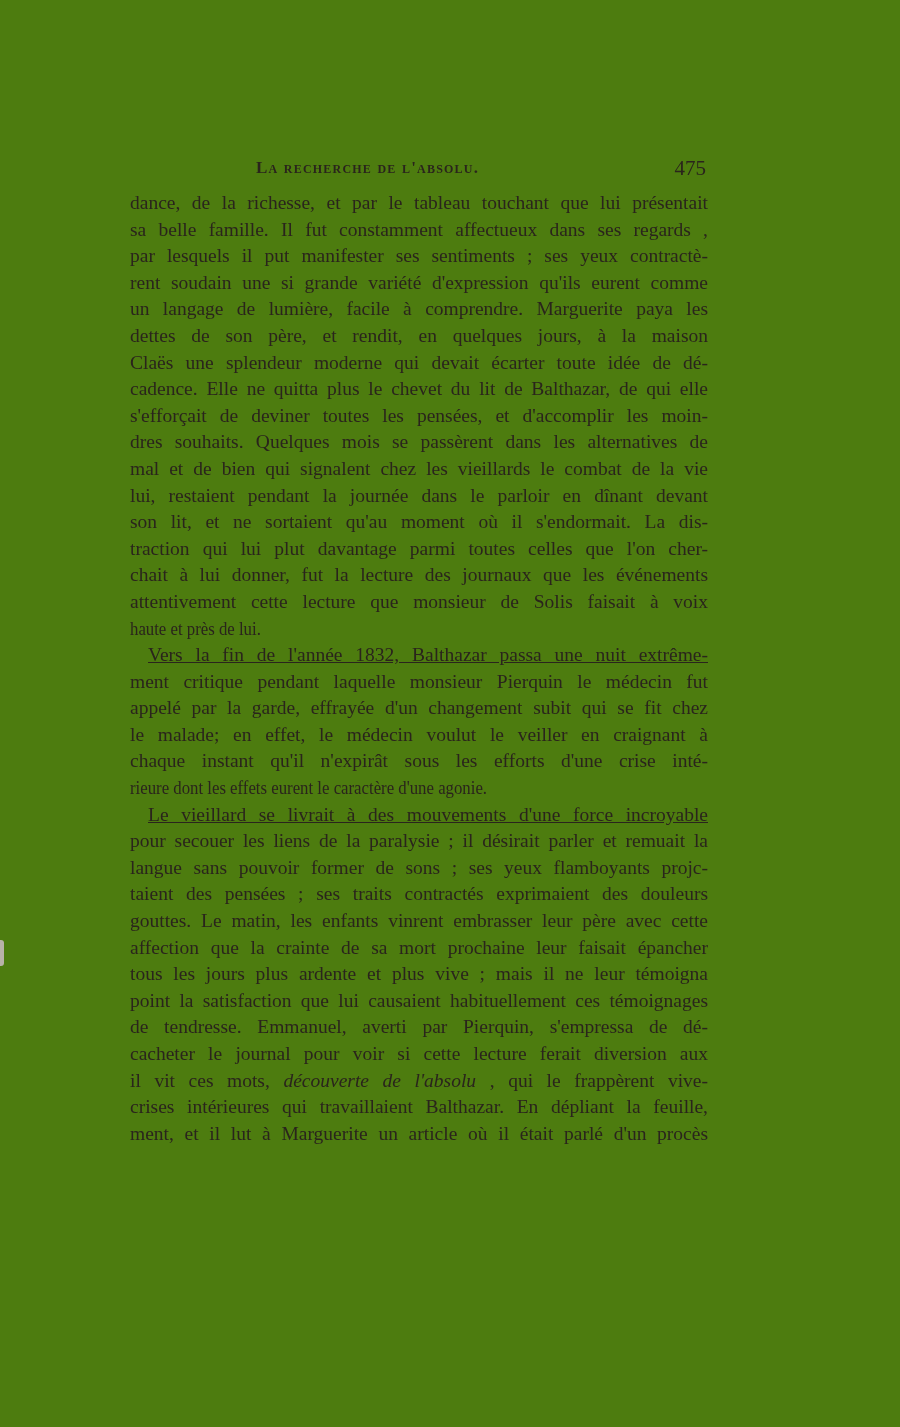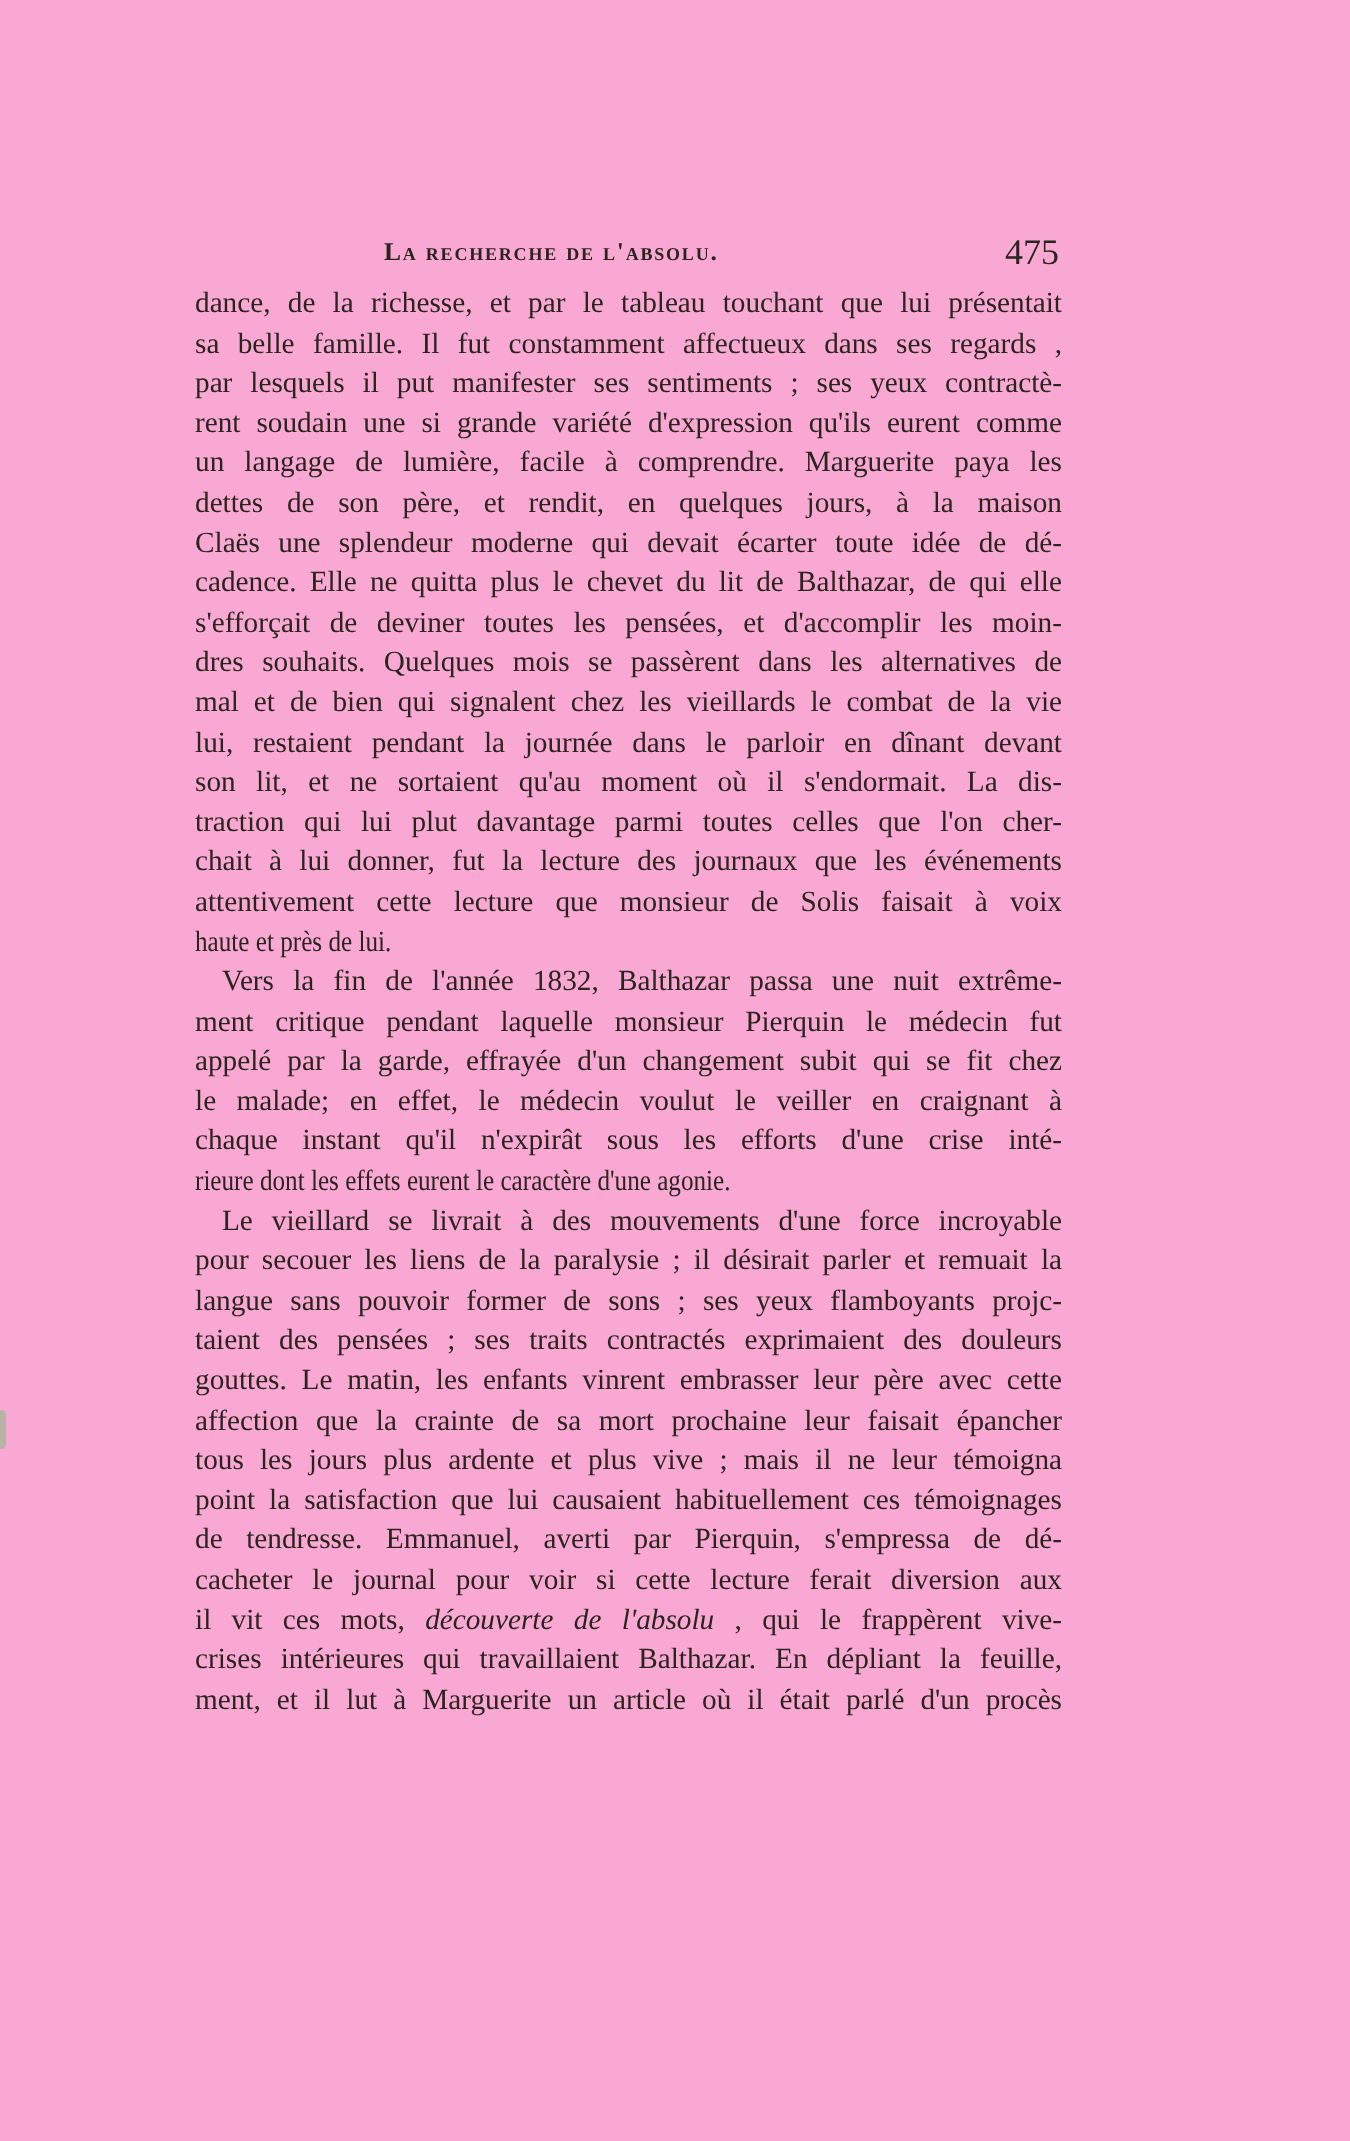--- a/index.html
+++ b/index.html
@@ -16,7 +16,7 @@
       position: absolute;
       left: 0; top: 0;
       width: 900px; height: 1427px;
-      background: #f9a8d4;
+      background: #4d7c0f;
     }
     .left-mark {
       position: absolute;

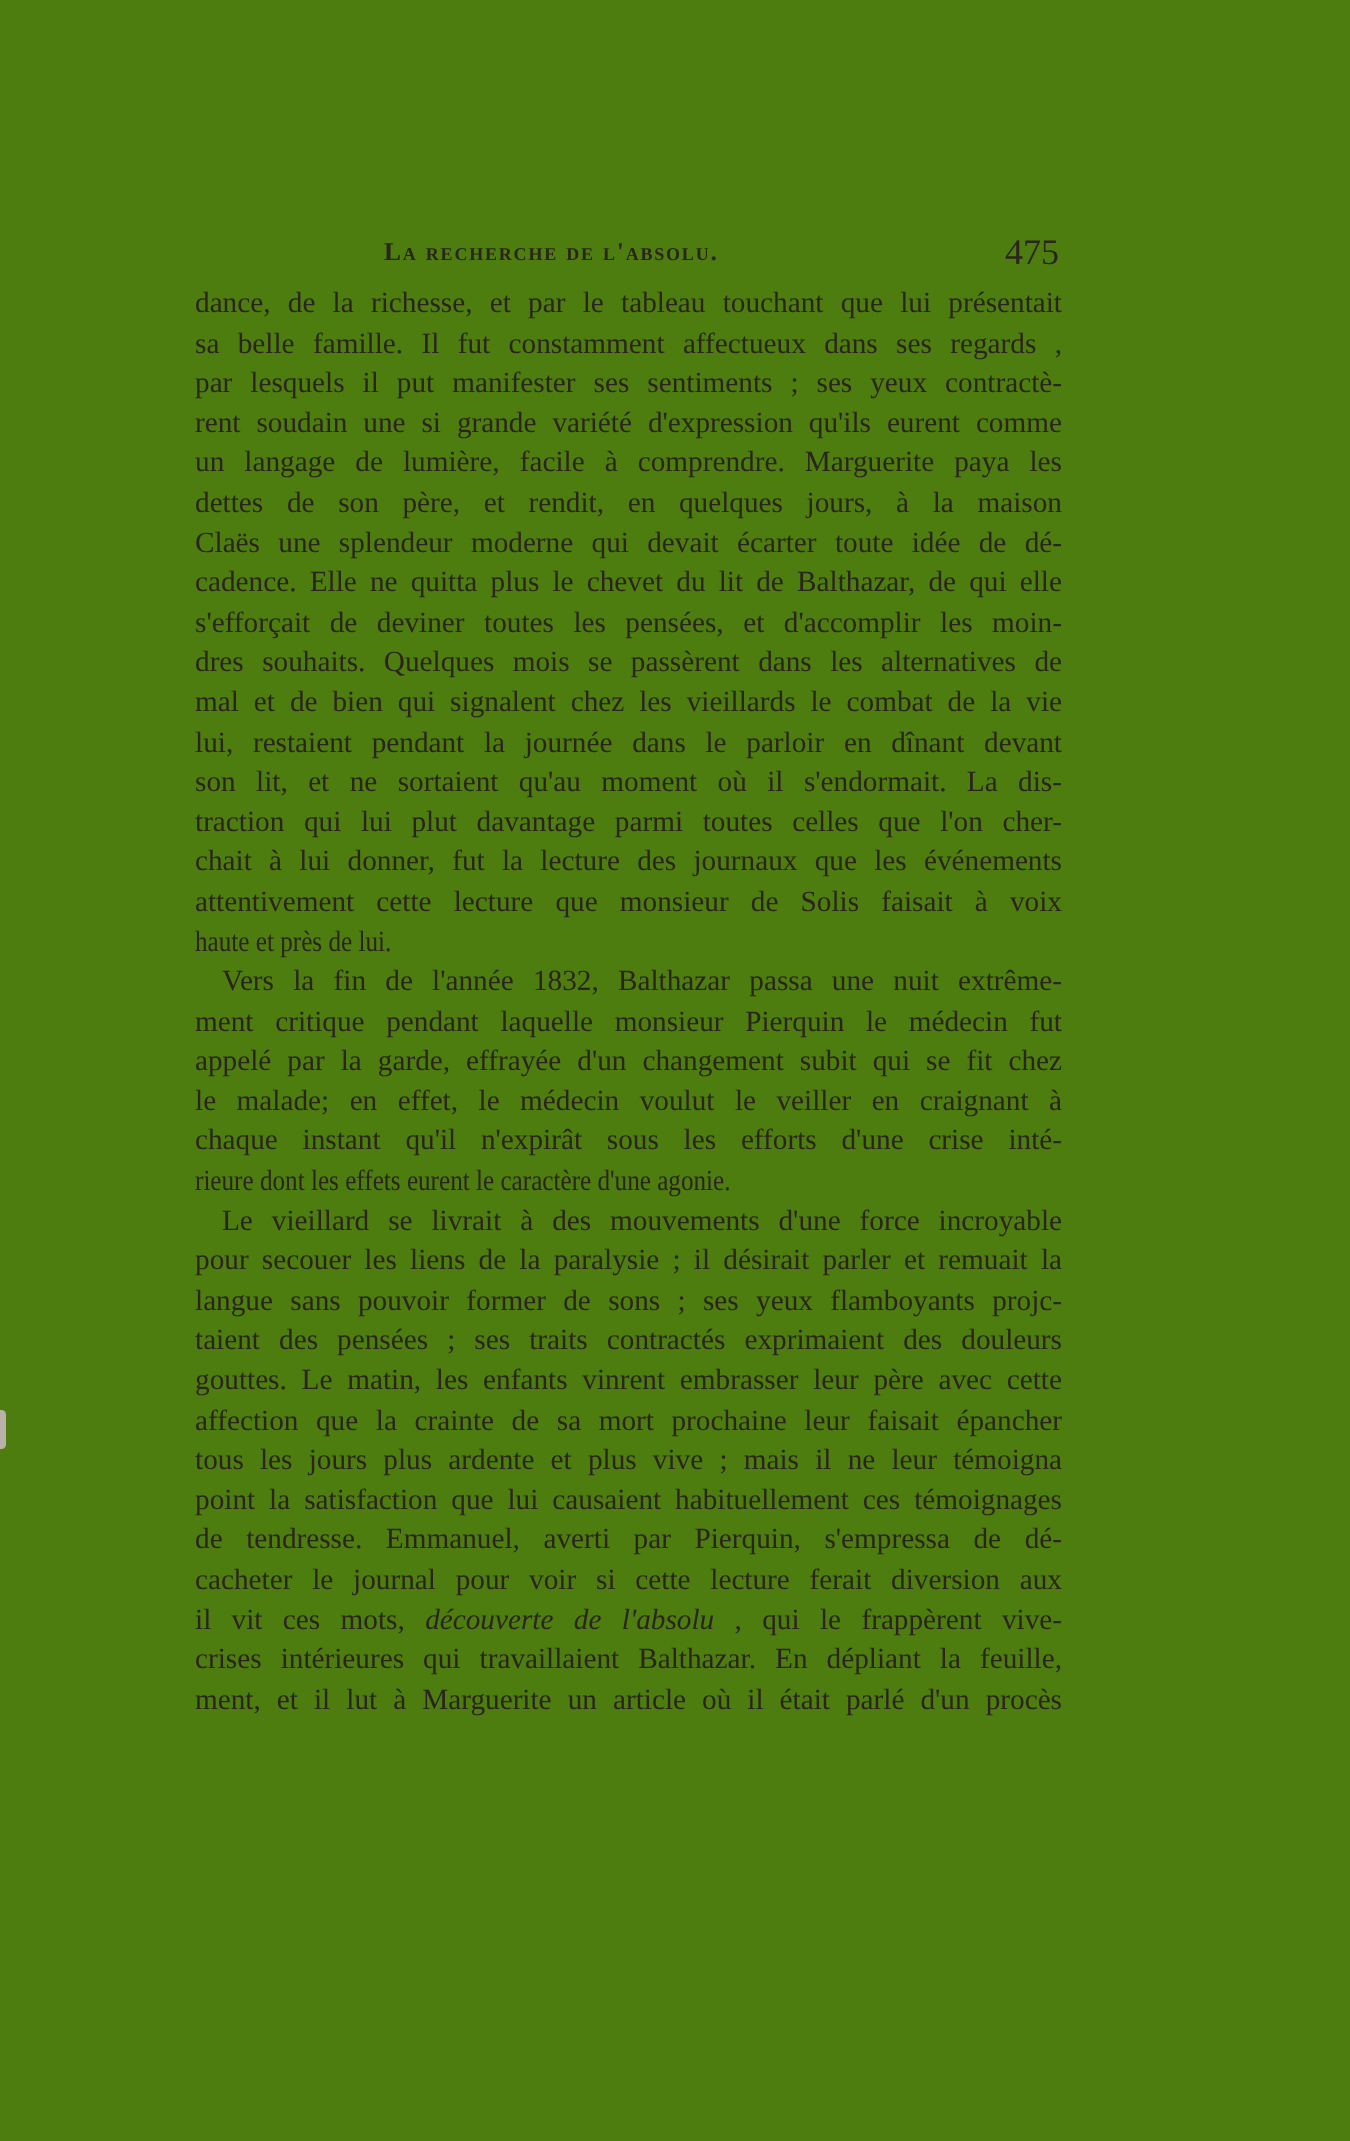--- a/index.html
+++ b/index.html
@@ -46,7 +46,7 @@
       position: absolute;
       right: 2px;
       top: 0;
-      font-size: 24px;
+      font-size: 21px;
       color: #2a241c;
     }
     .text-block {

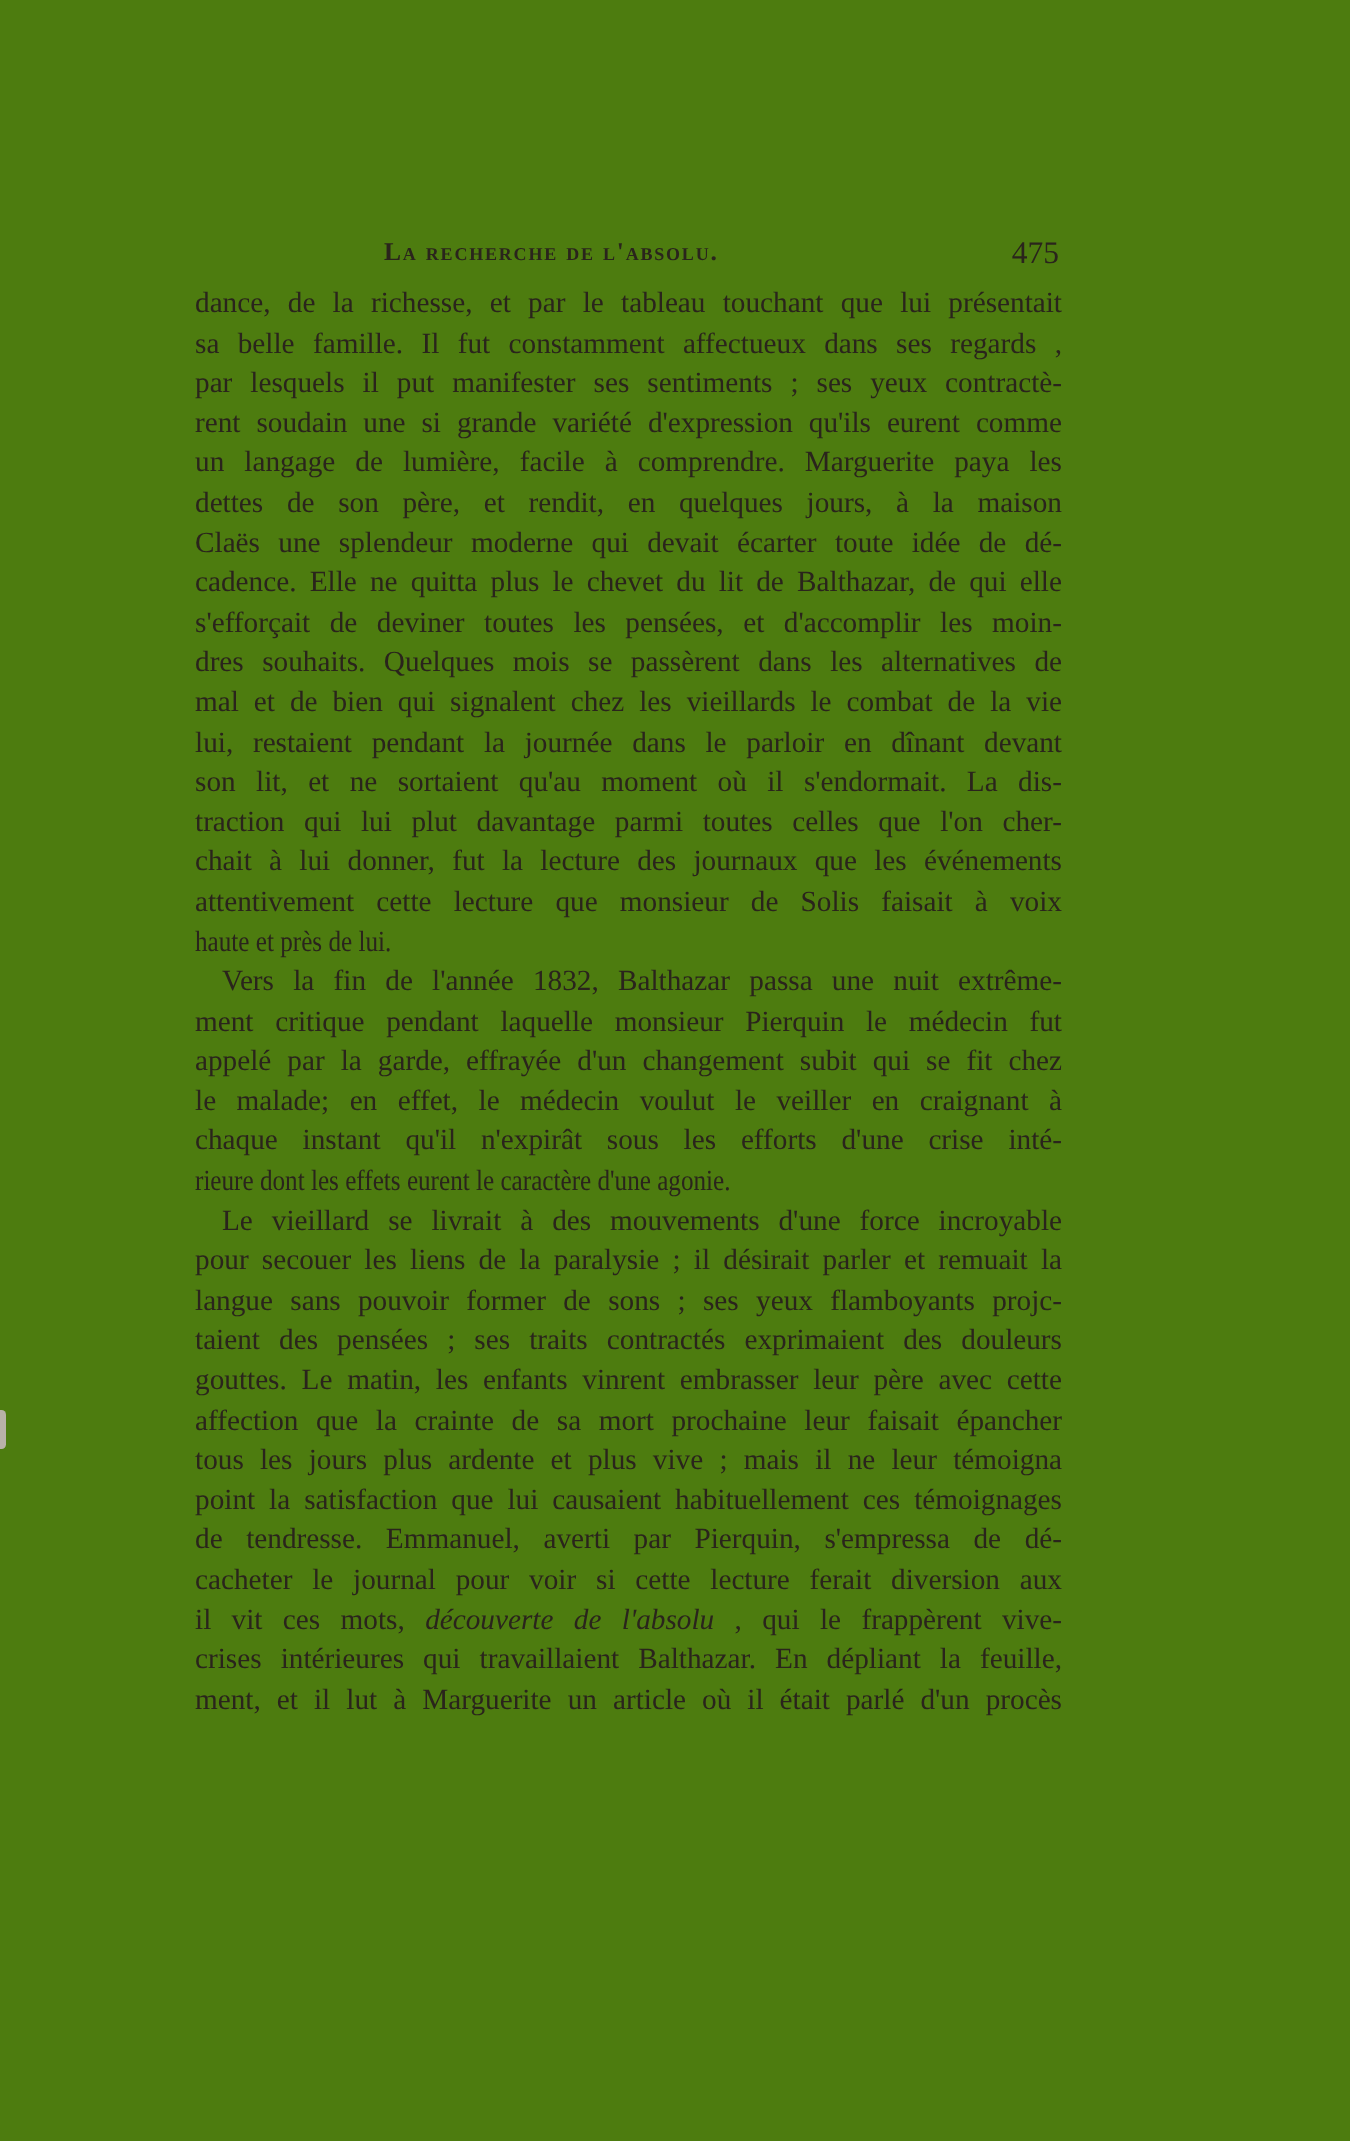--- a/index.html
+++ b/index.html
@@ -67,7 +67,7 @@
       transform-origin: left center;
     }
     .line.last { text-align-last: left; }
-    .line.indent { padding-left: 18px; }
+    .line.indent { padding-left: 18px; text-decoration: underline; }
     .italic { font-style: italic; }
   </style>
 </head>

